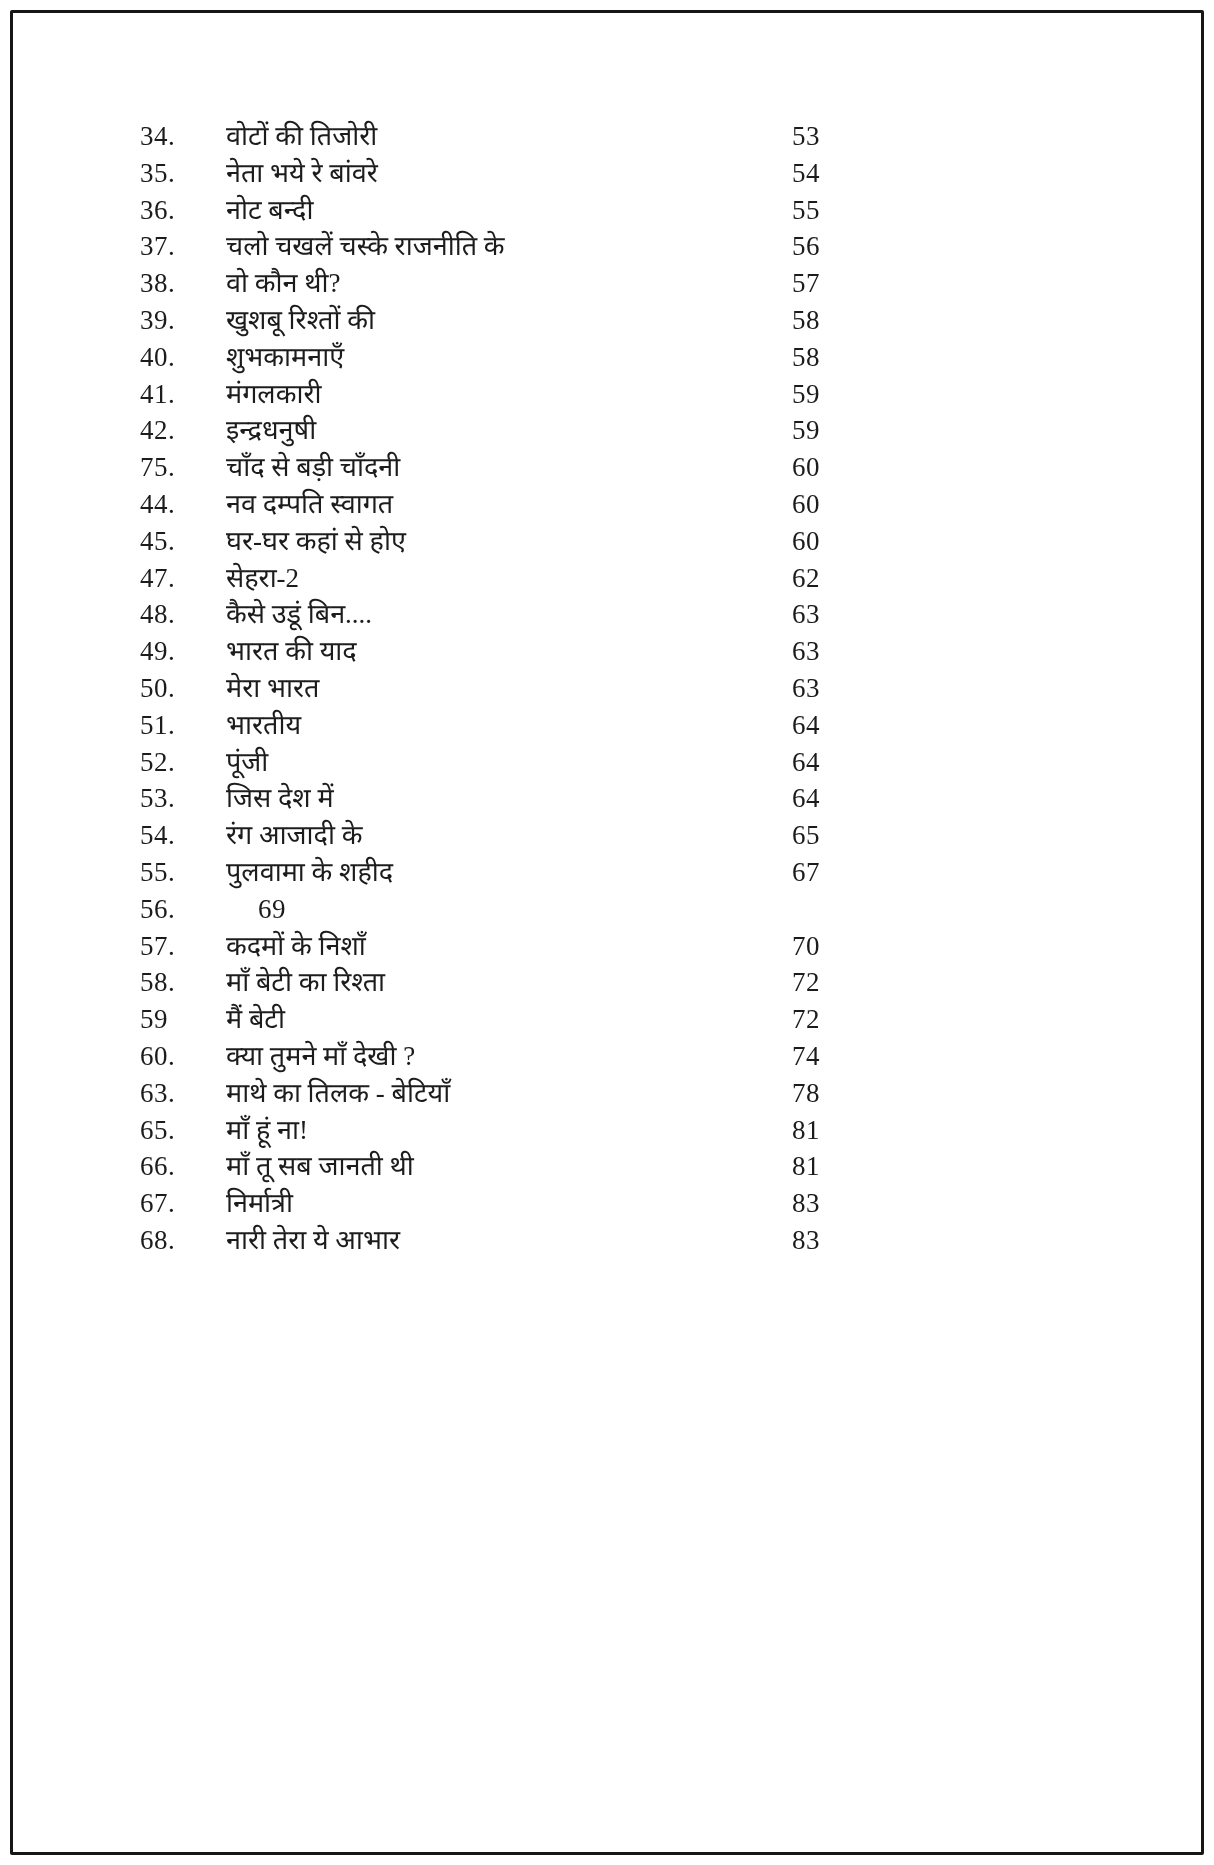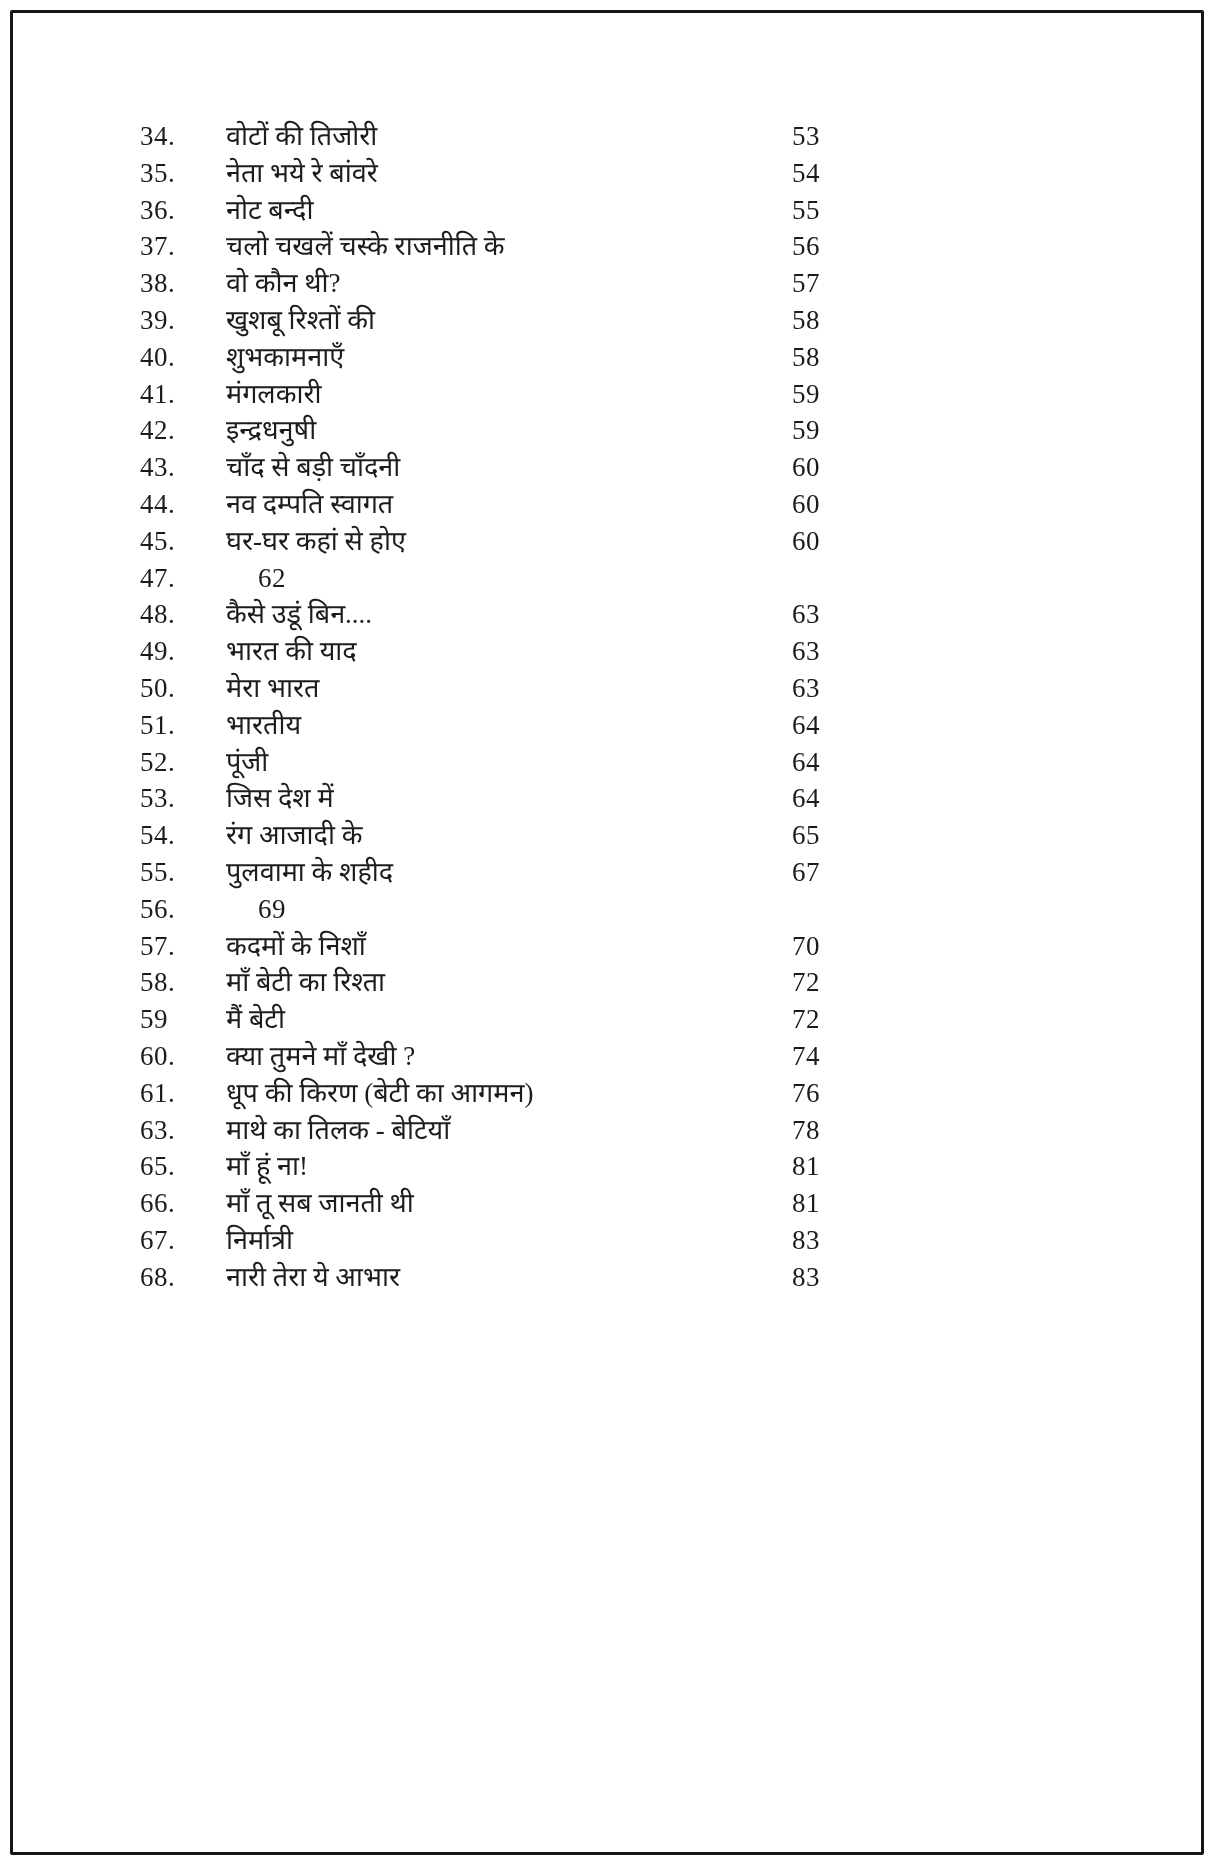--- a/index.html
+++ b/index.html
@@ -112,7 +112,7 @@
         <span class="pageno">59</span>
       </div>
       <div class="toc-row">
-        <span class="num">43.</span>
+        <span class="num">75.</span>
         <span class="title">चाँद से बड़ी चाँदनी</span>
         <span class="pageno">60</span>
       </div>

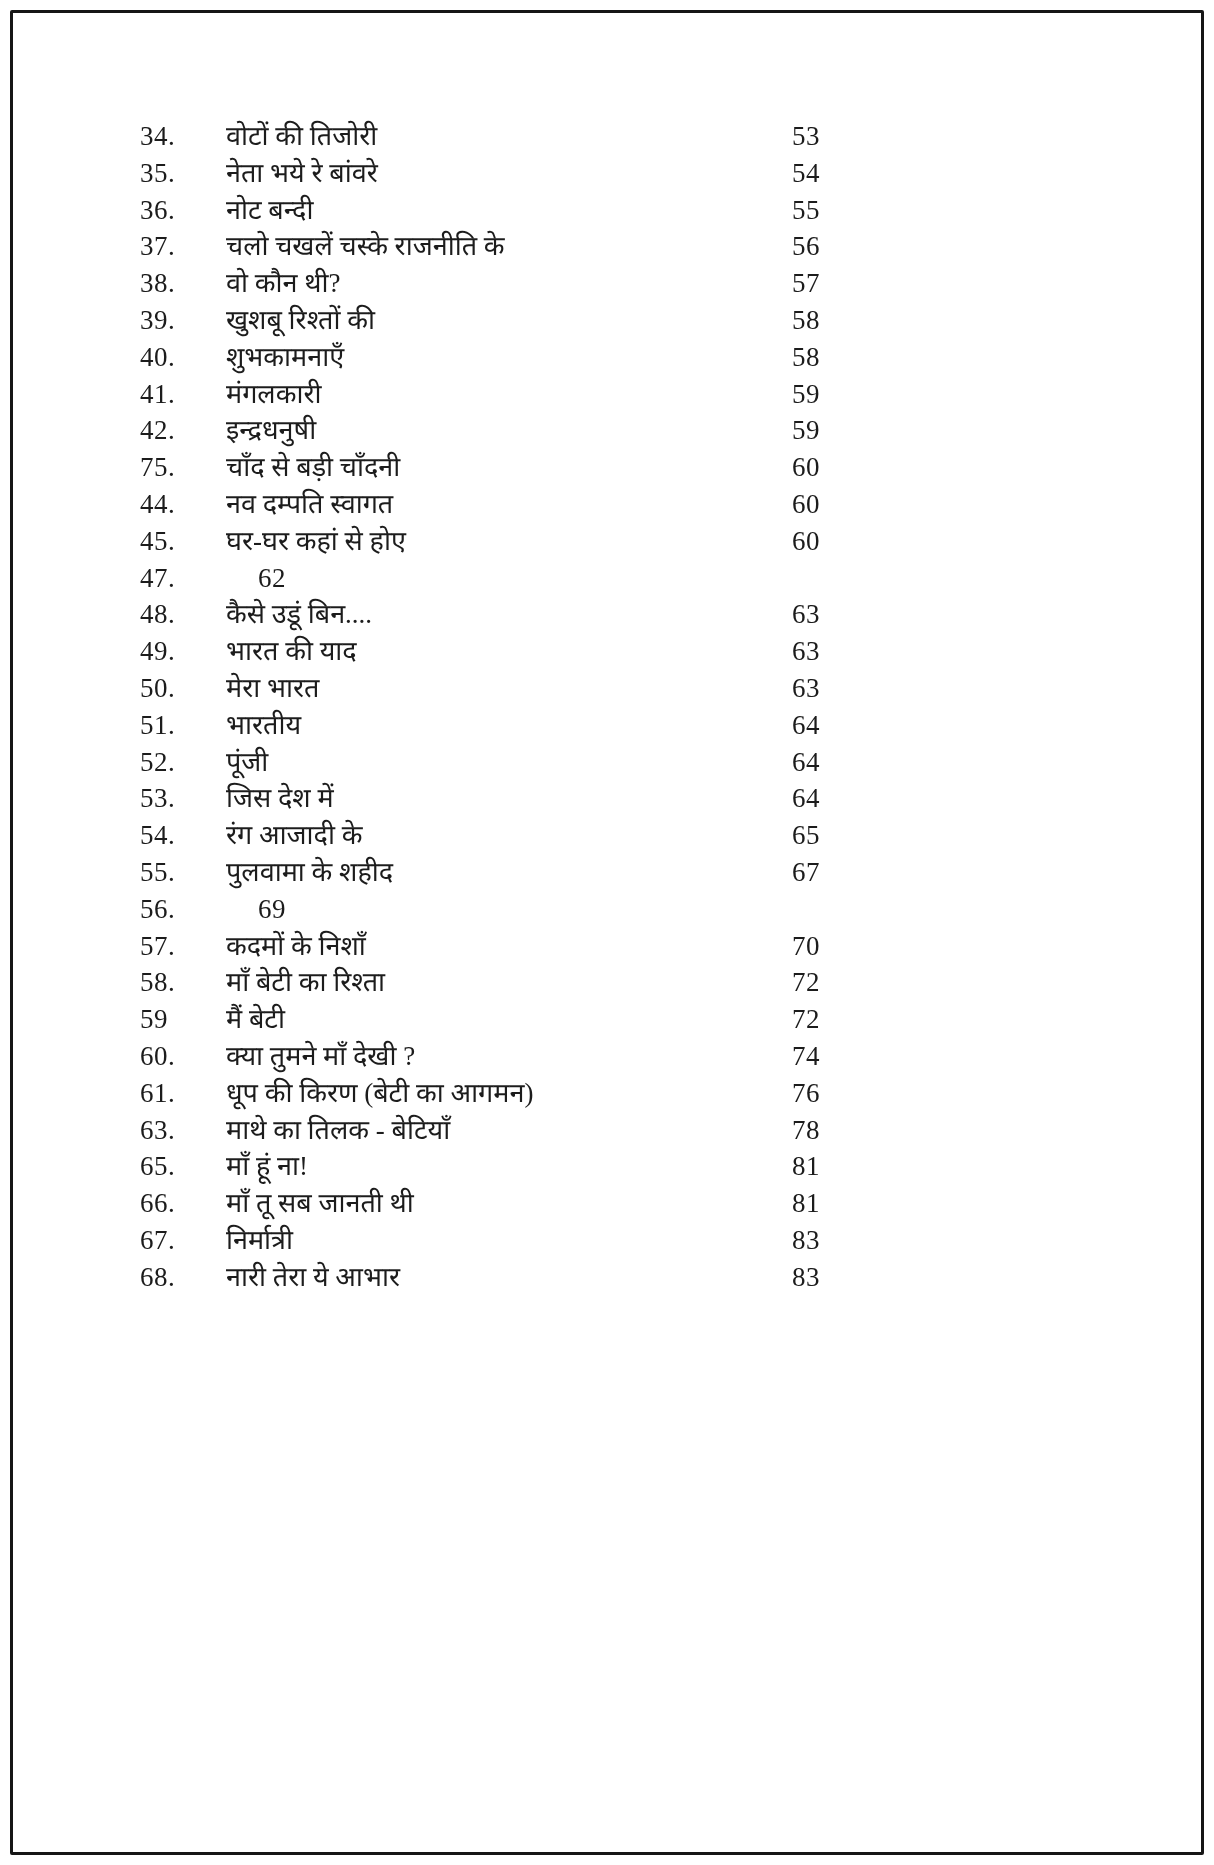--- a/index.html
+++ b/index.html
@@ -128,6 +128,7 @@
       </div>
       <div class="toc-row">
         <span class="num">47.</span>
+        <span class="title">सेहरा-2</span>
         <span class="pageno">62</span>
       </div>
       <div class="toc-row">

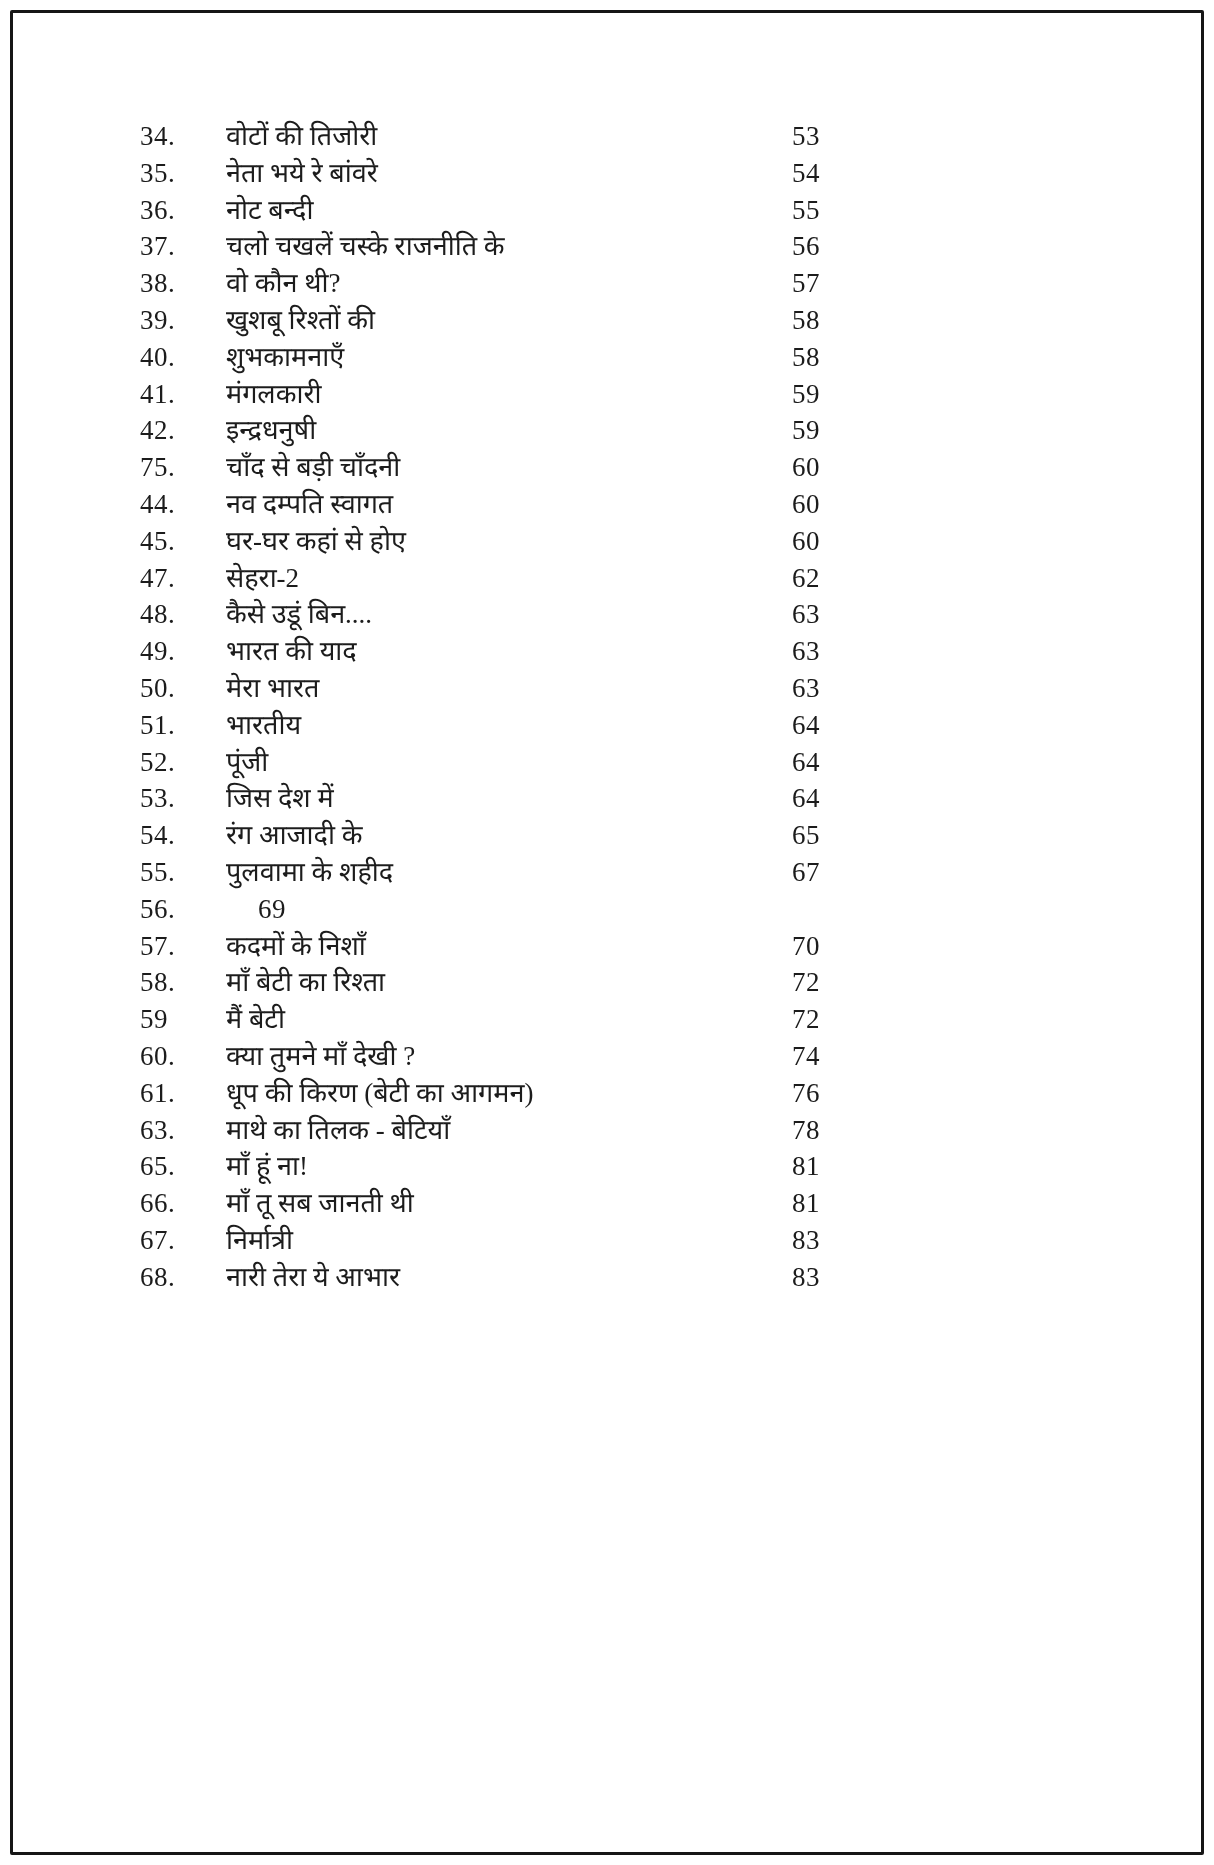--- a/index.html
+++ b/index.html
@@ -196,11 +196,6 @@
         <span class="pageno">74</span>
       </div>
       <div class="toc-row">
-        <span class="num">61.</span>
-        <span class="title">धूप की किरण (बेटी का आगमन)</span>
-        <span class="pageno">76</span>
-      </div>
-      <div class="toc-row">
         <span class="num">63.</span>
         <span class="title">माथे का तिलक - बेटियाँ</span>
         <span class="pageno">78</span>

